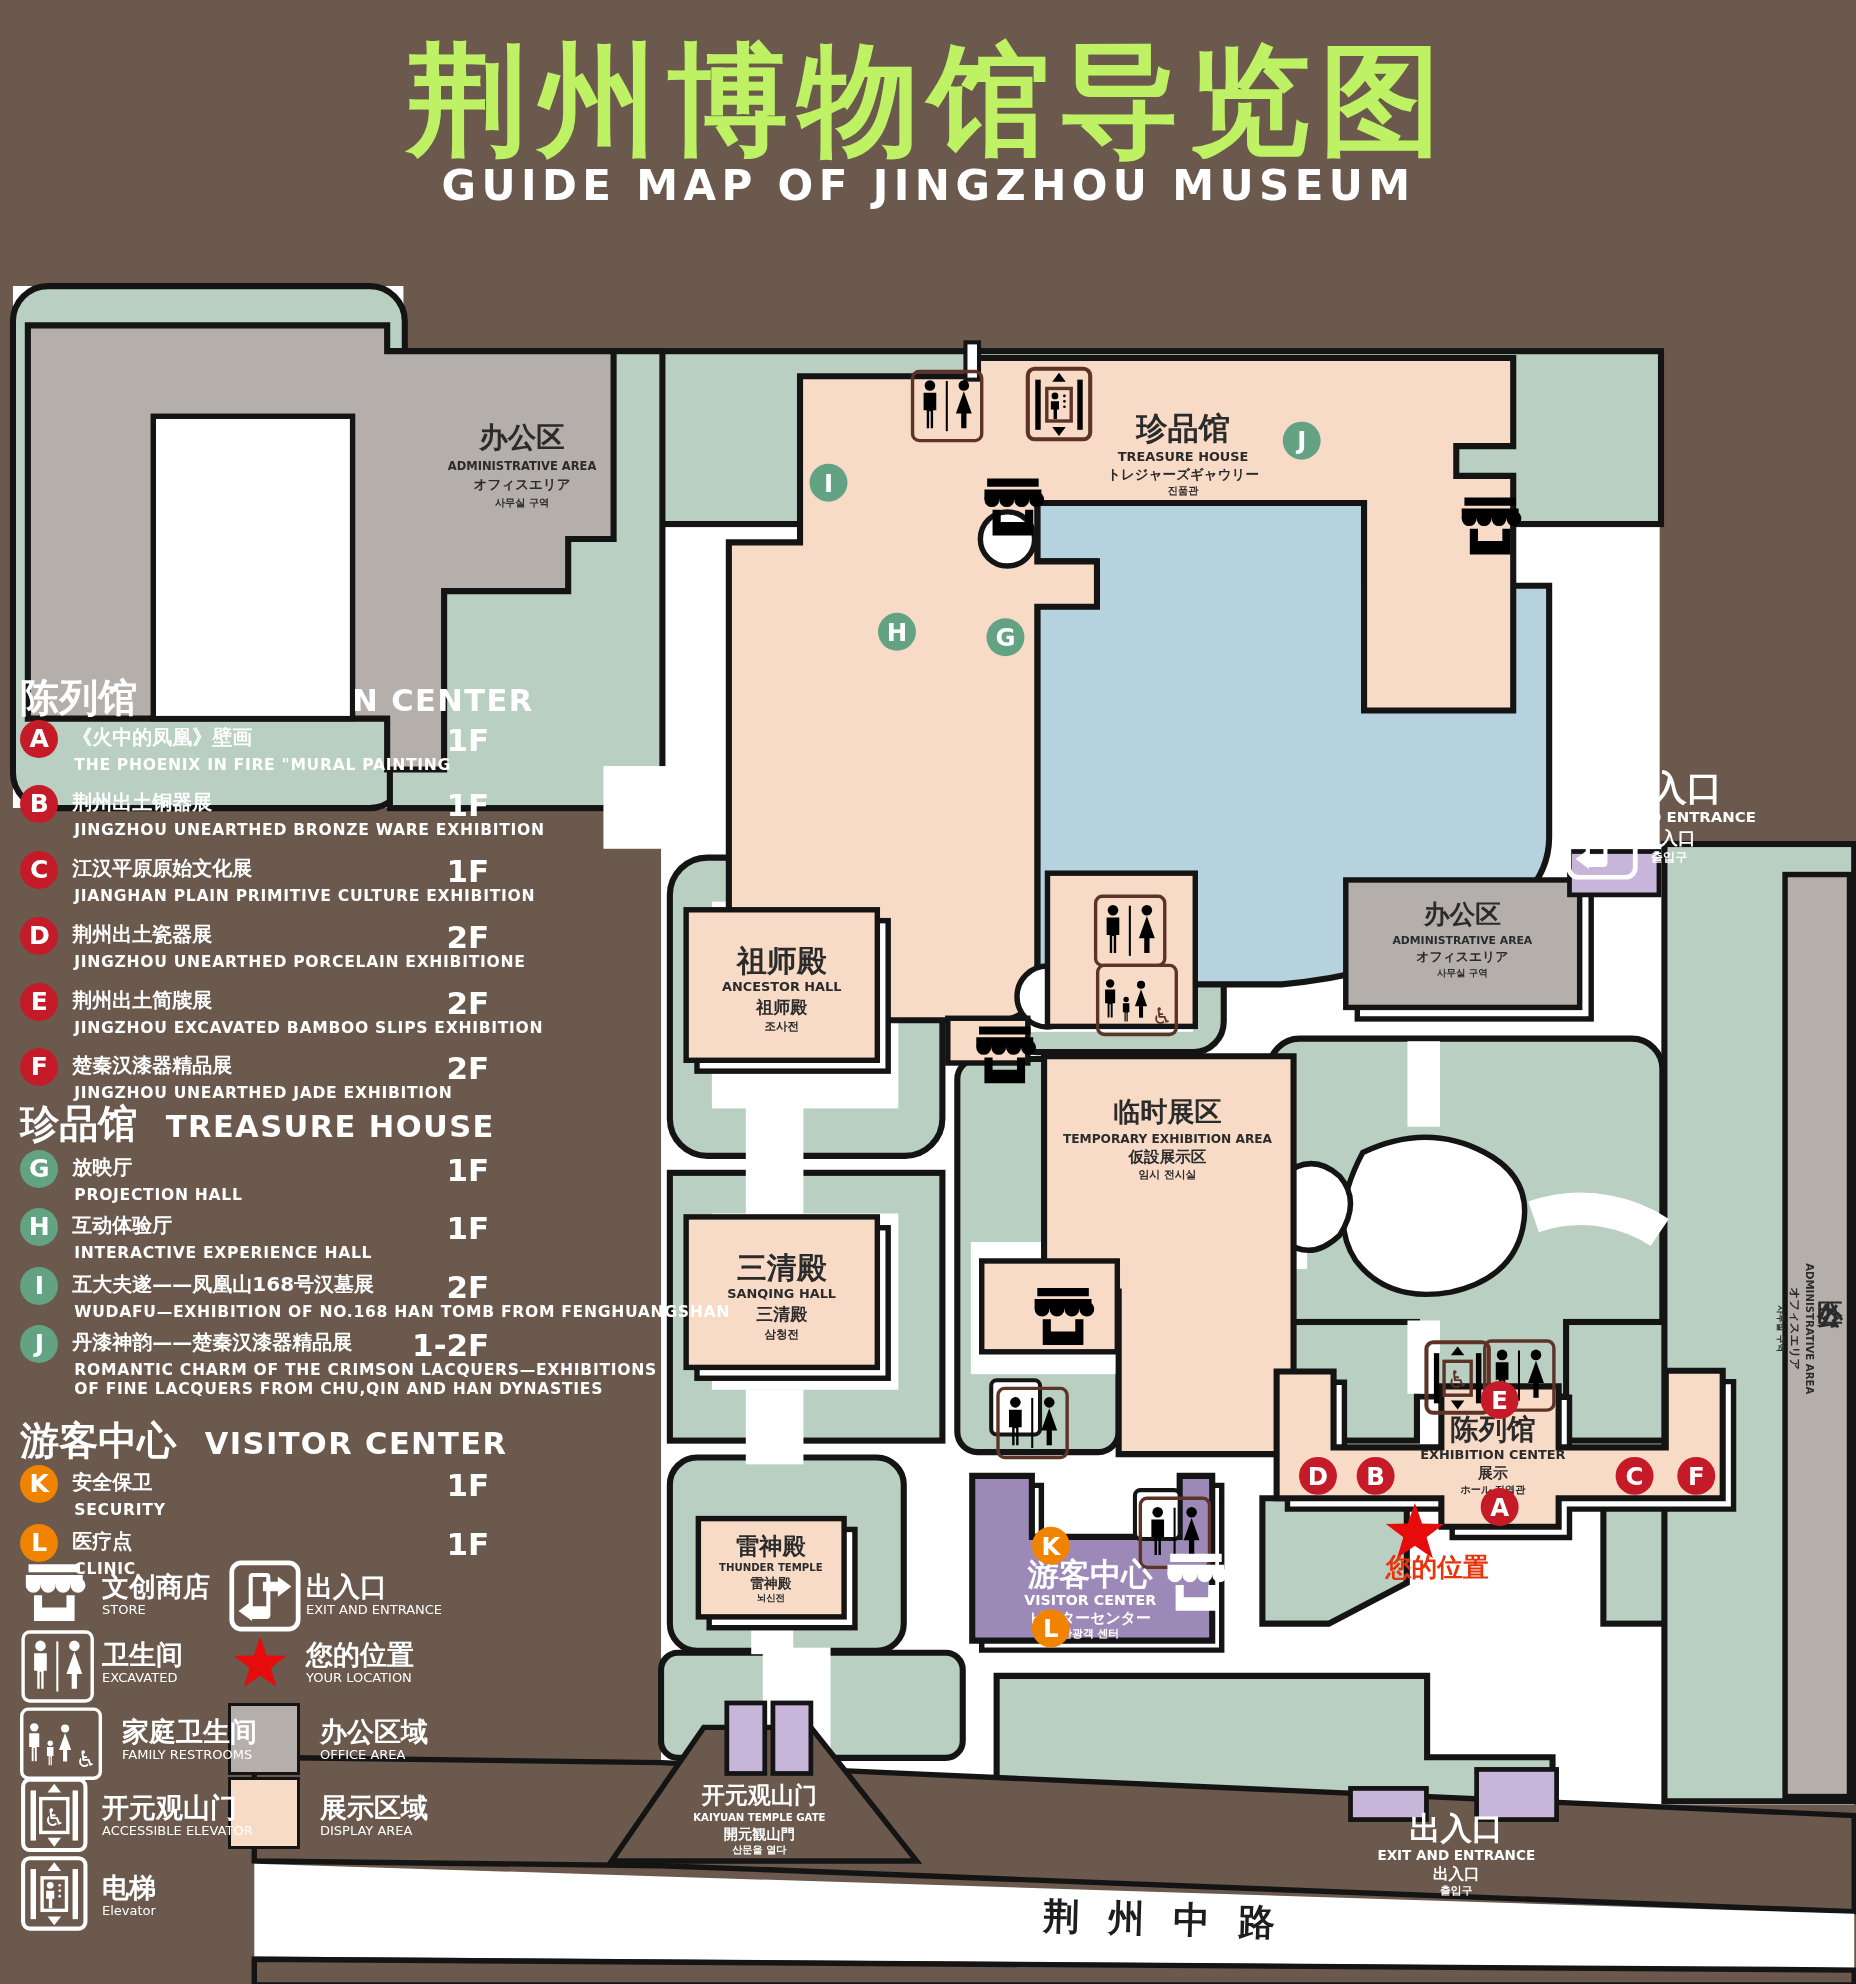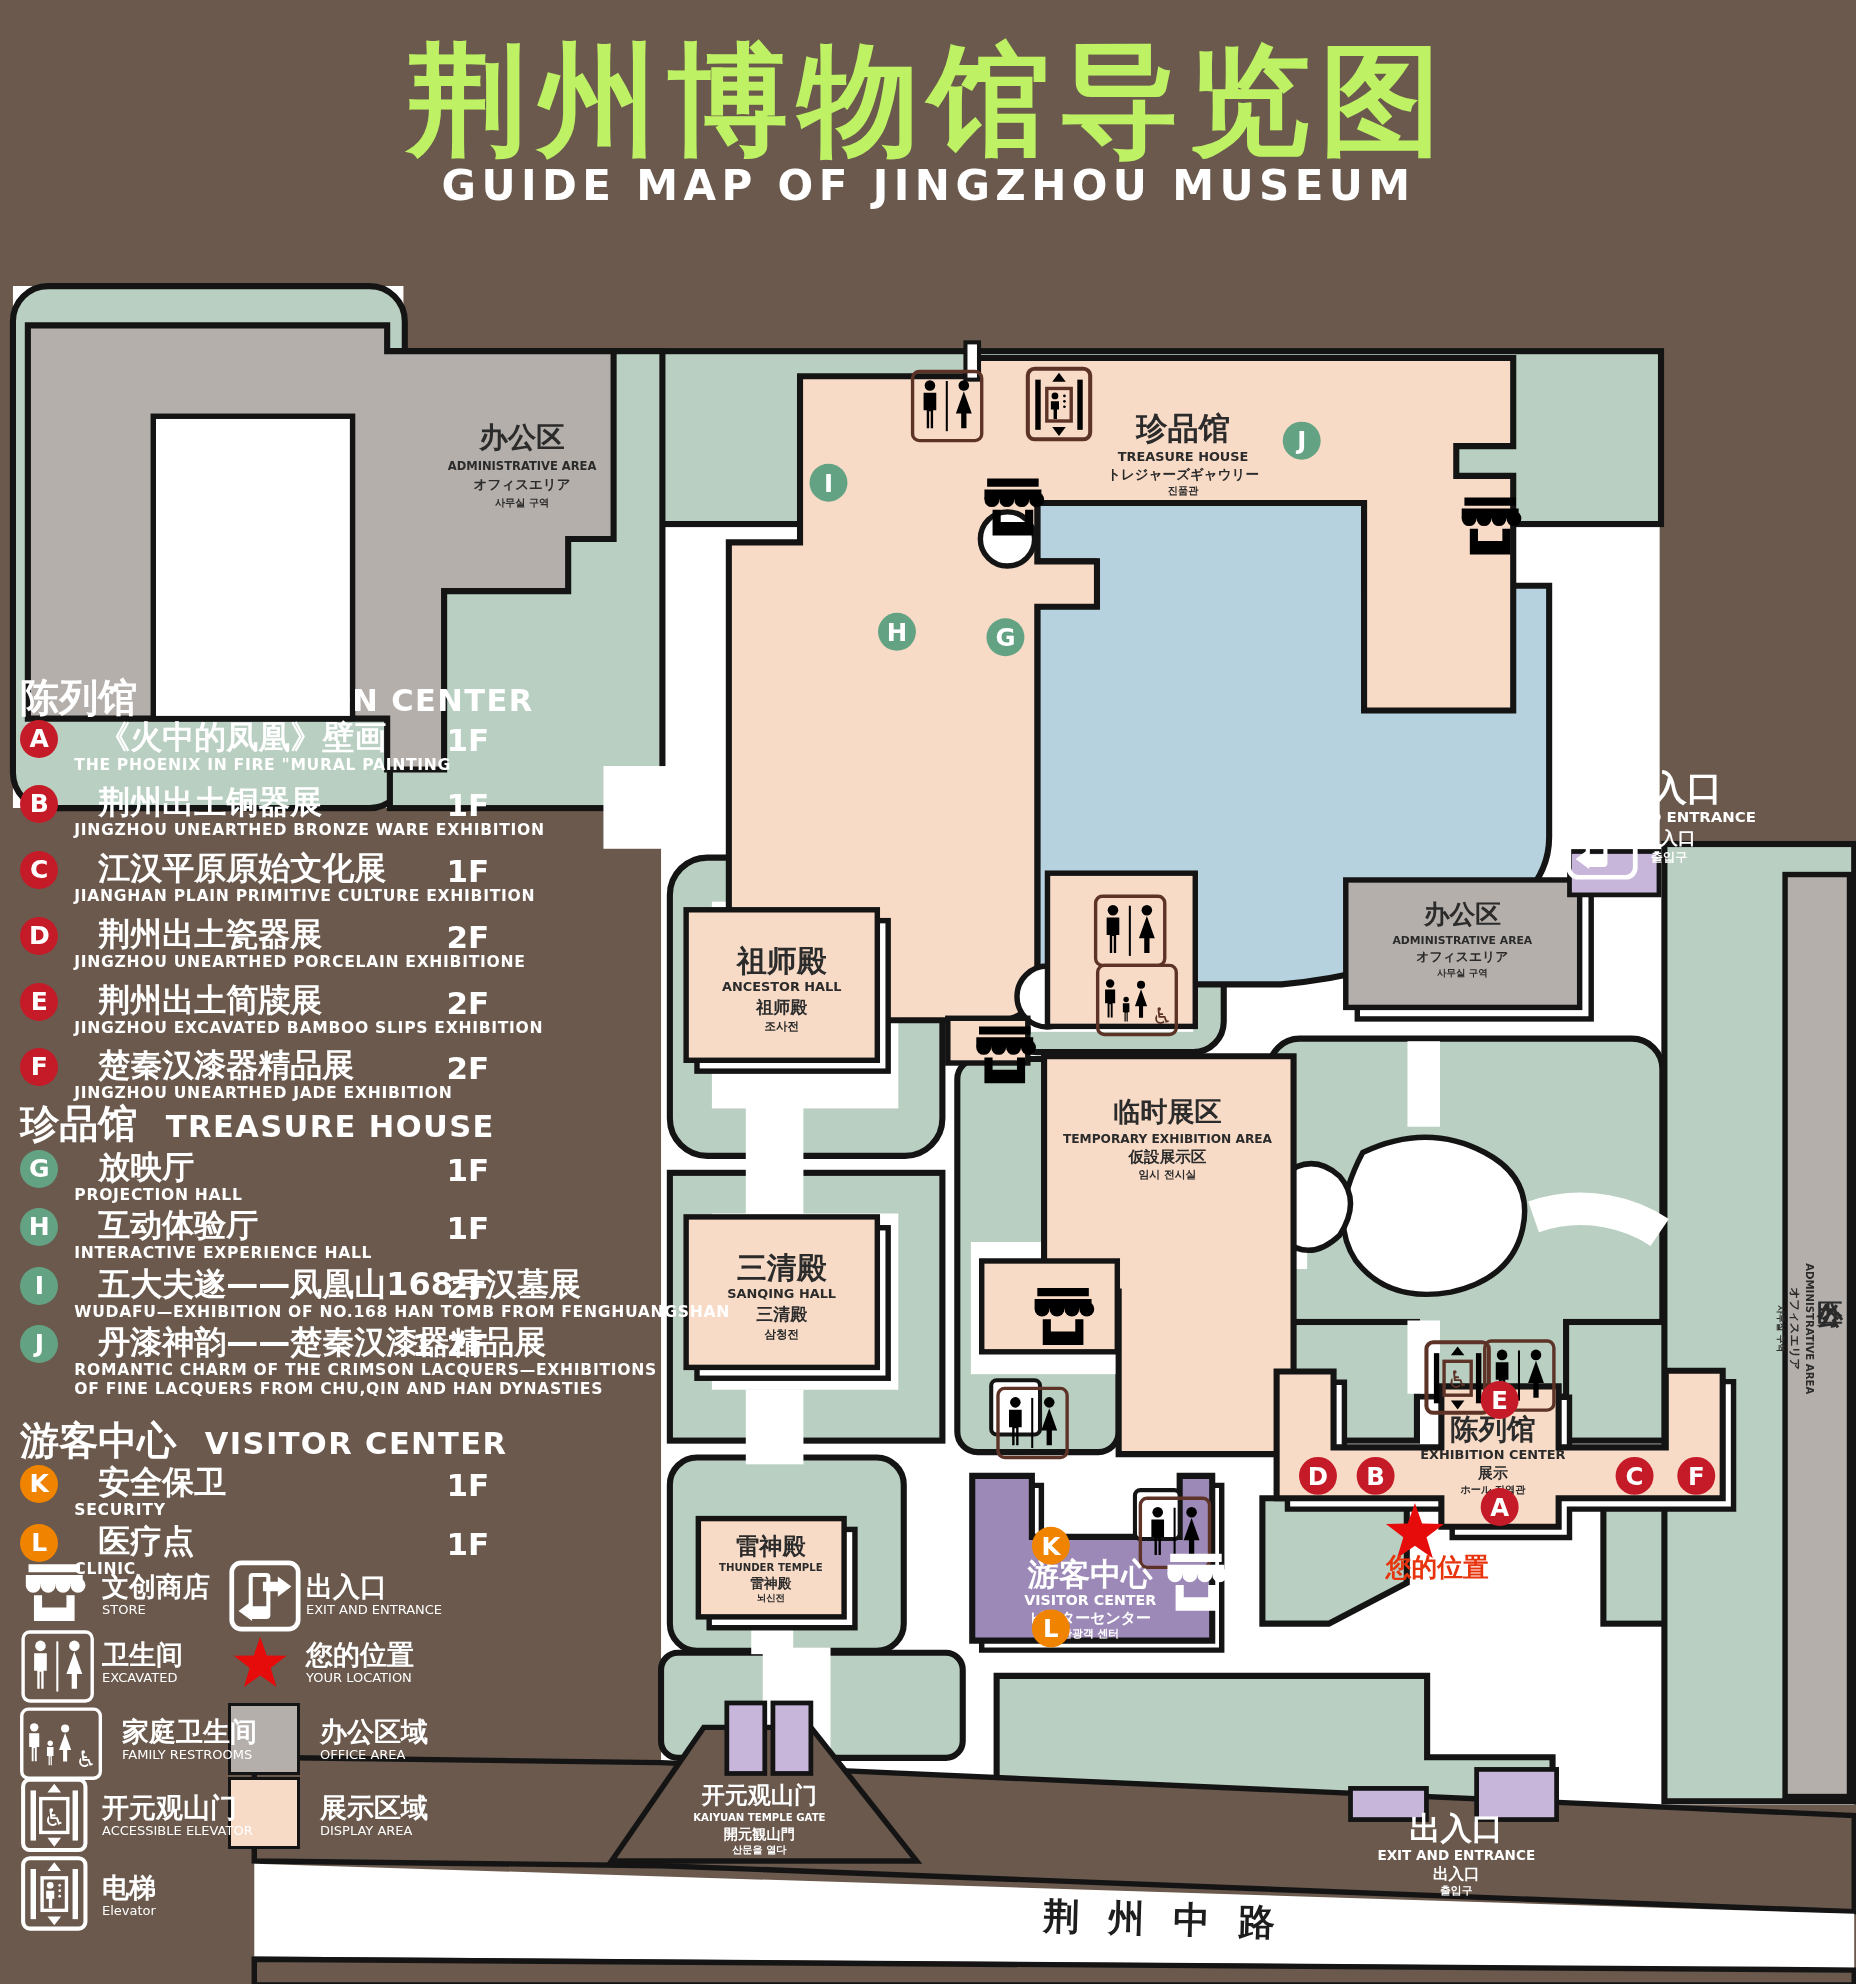--- a/index.html
+++ b/index.html
@@ -23,7 +23,7 @@
   .badge.red{background:#c51b28;}
   .badge.grn{background:#63a383;}
   .badge.org{background:#f08300;}
-  .li .zh{display:block;margin-left:78px;font-size:32px;font-weight:600;line-height:37px;white-space:nowrap;}
+  .li .zh{display:block;margin-left:52px;font-size:20px;font-weight:600;line-height:37px;white-space:nowrap;}
   .li .fl{position:absolute;right:0;top:2.7px;font-size:31px;font-weight:600;text-align:right;}
   .li .en{margin-left:54px;font-size:15.6px;font-weight:700;letter-spacing:0.7px;line-height:19px;white-space:nowrap;}
   .lg-zh{font-size:27px;font-weight:700;line-height:31px;}

